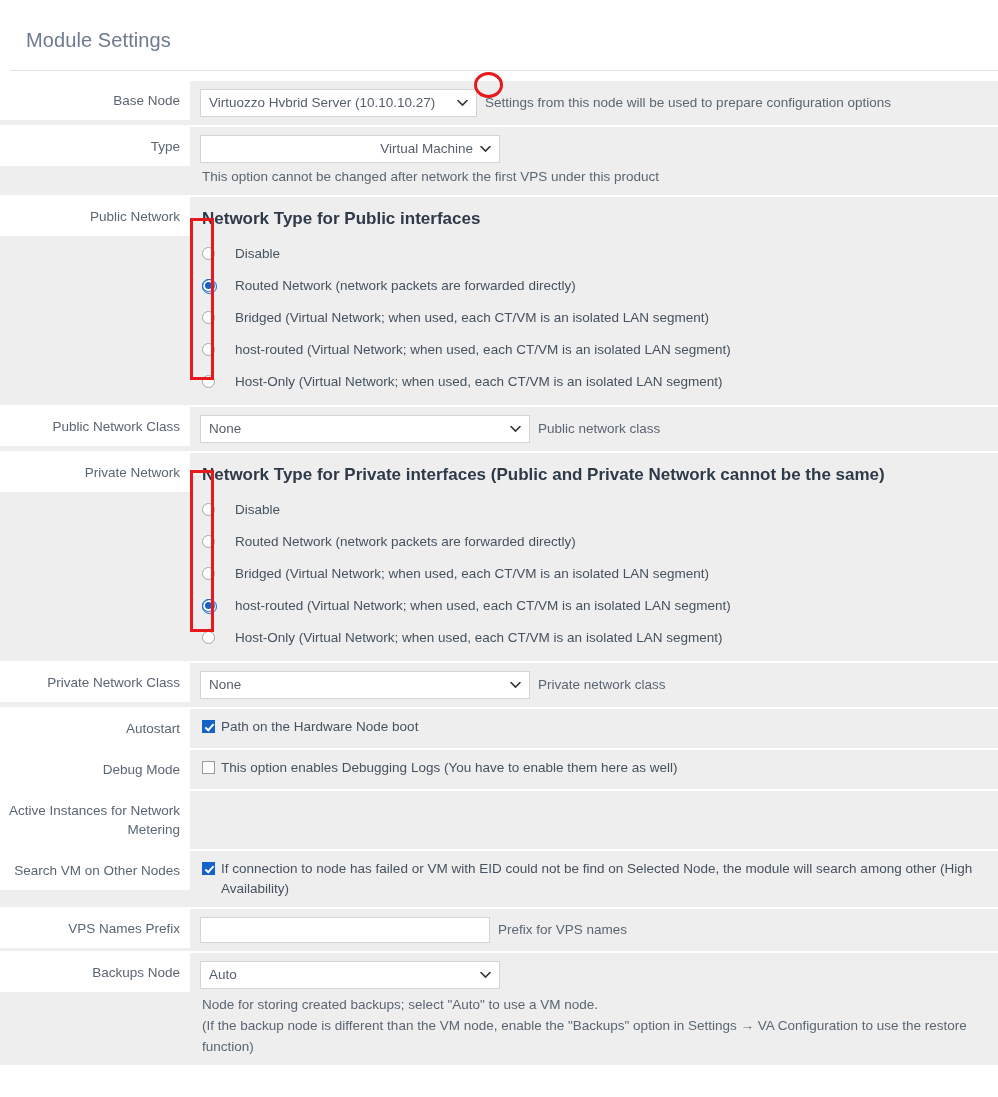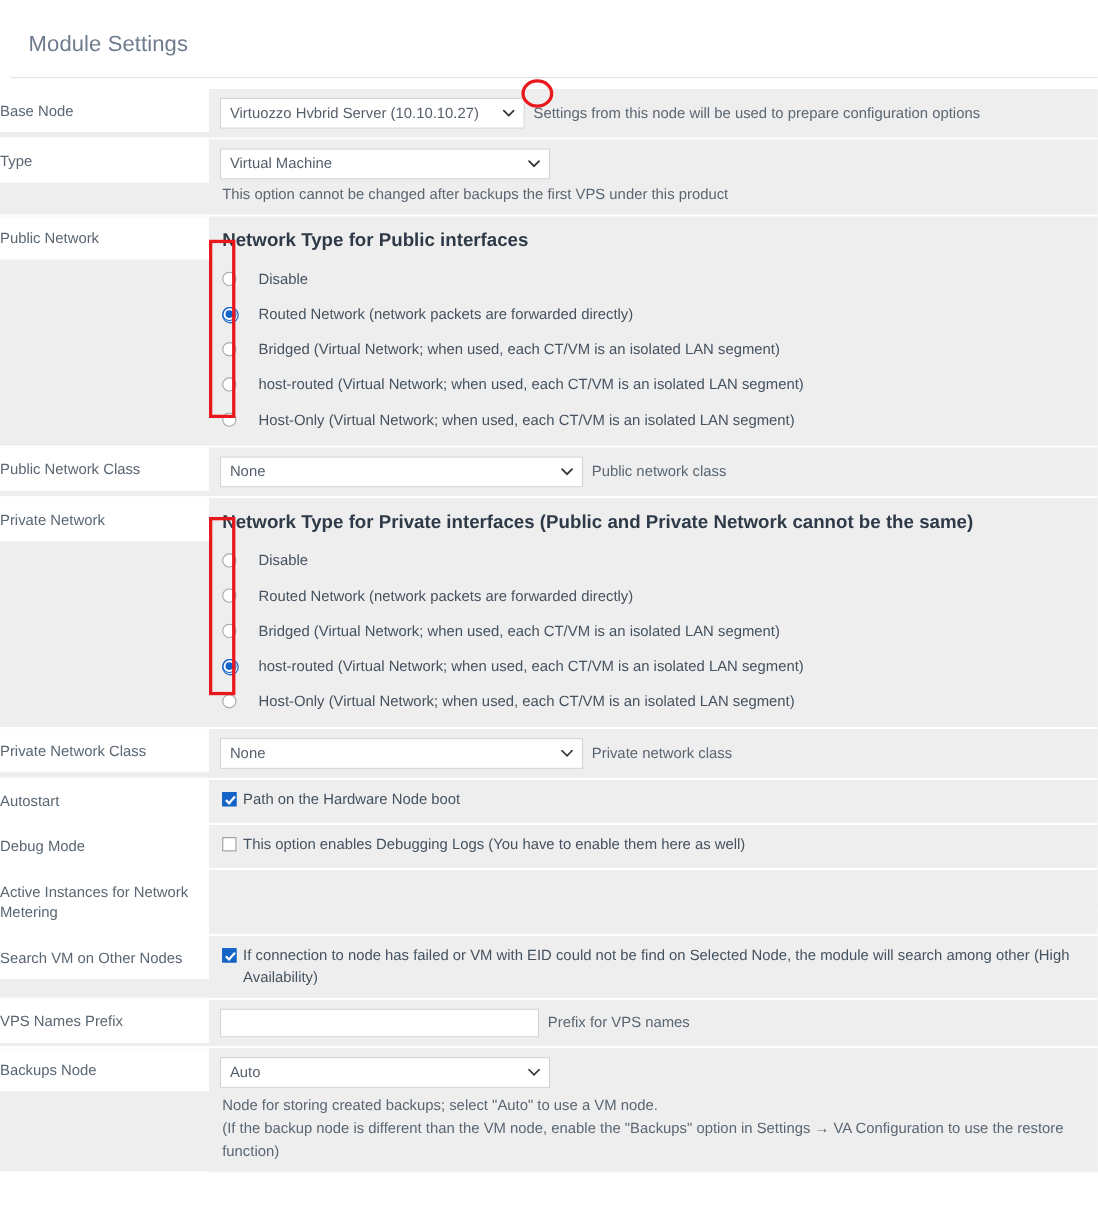--- a/index.html
+++ b/index.html
@@ -47,6 +47,7 @@
   .row-label {
     width: 190px;
     flex: 0 0 190px;
+    text-align: right;
     padding: 10px 10px 10px 0;
     font-size: 13.5px;
     color: #5a6672;

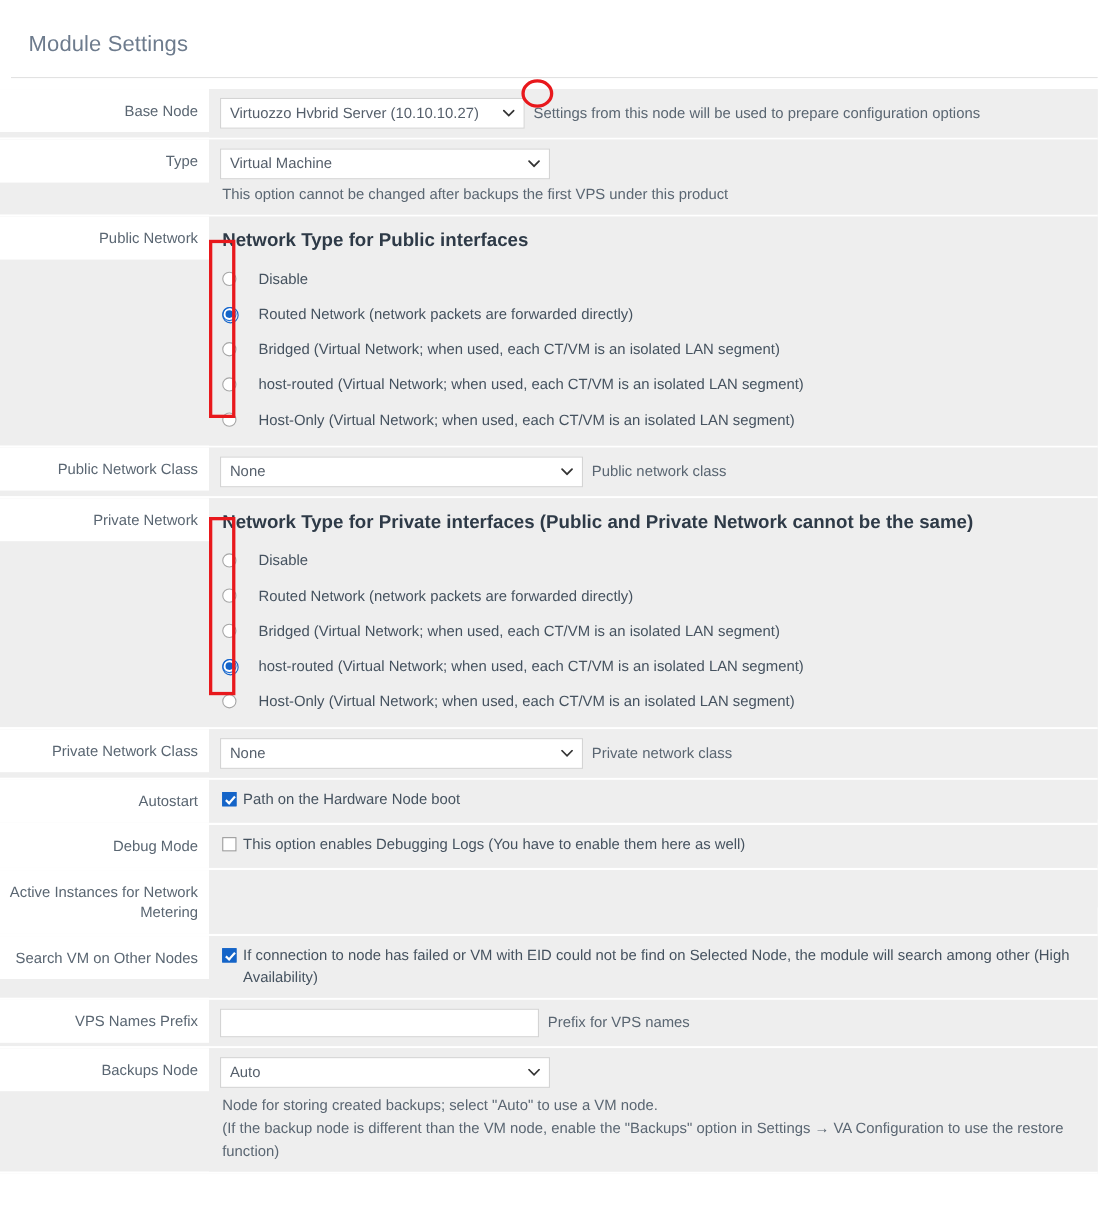--- a/index.html
+++ b/index.html
@@ -81,7 +81,7 @@
     vertical-align: middle;
   }
   .select.w-basenode { width: 277px; }
-  .select.w-type { width: 300px; }
+  .select.w-type { width: 300px; text-align: right; }
   .select.w-class { width: 330px; }
   .select.w-backup { width: 300px; }
   .chev {

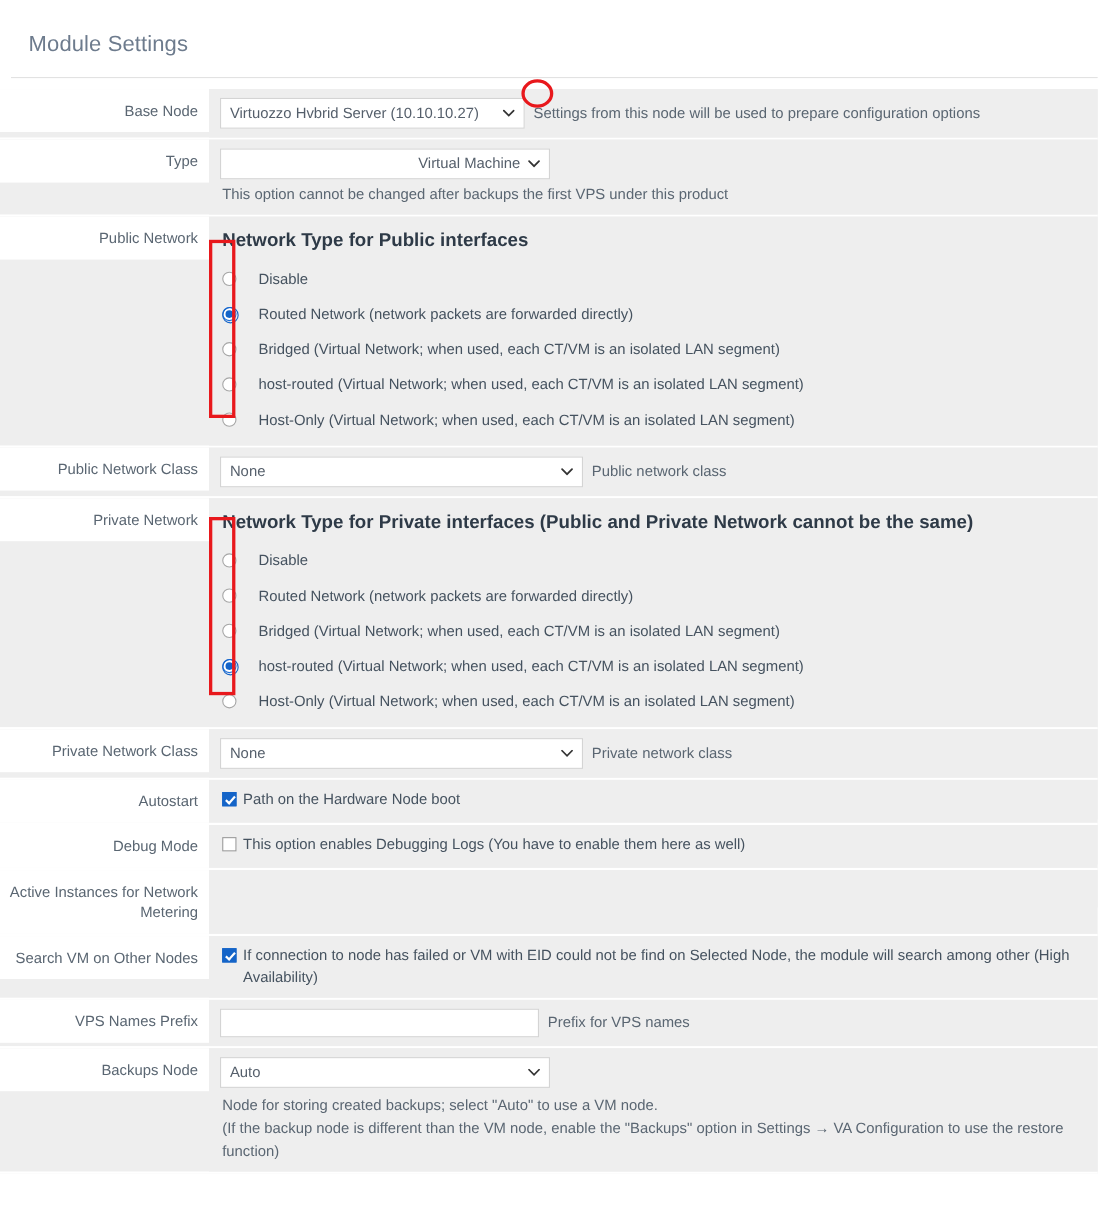--- a/index.html
+++ b/index.html
@@ -262,7 +262,7 @@
               </svg>
           </span>
         </div>
-        <div class="hint block">This option cannot be changed after backups the first VPS under this product</div>
+        <div class="hint block">This option cannot be changed after network the first VPS under this product</div>
       </div>
     </div>
 

